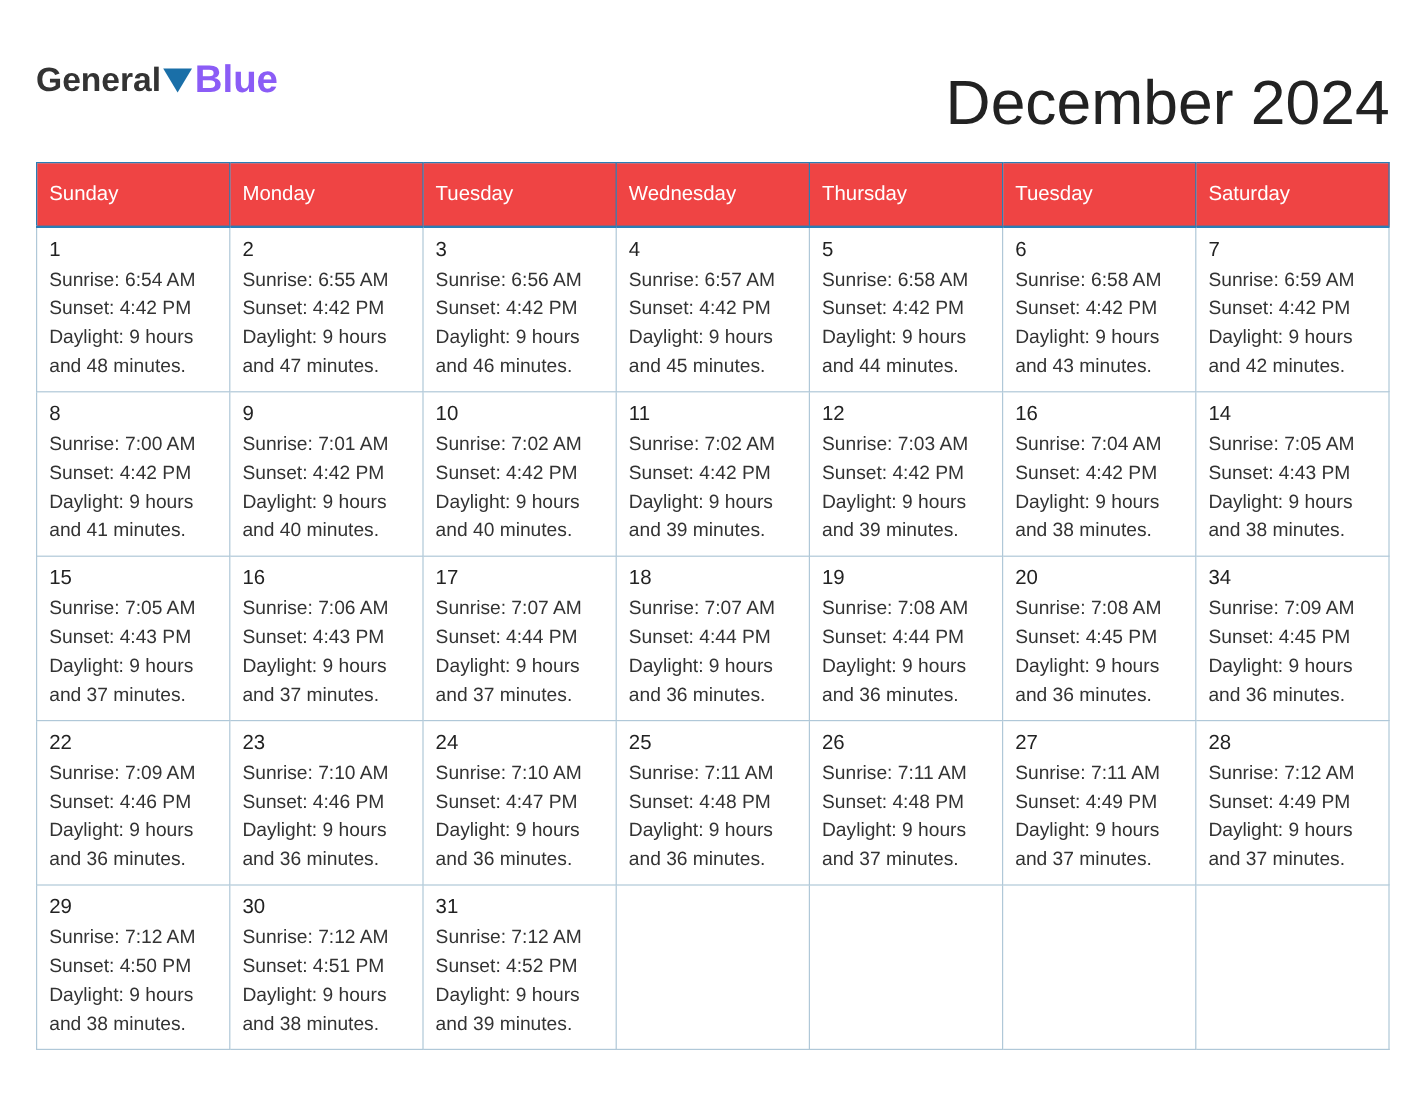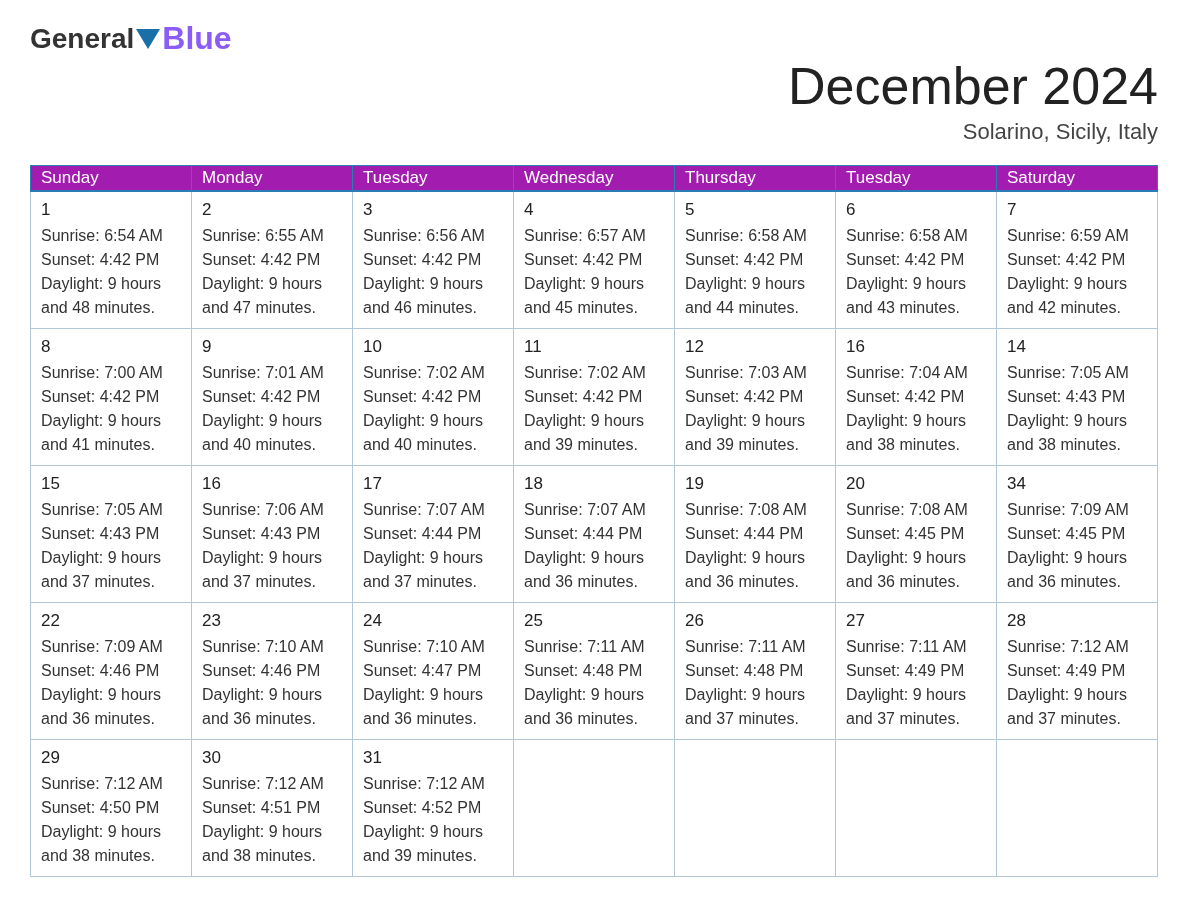--- a/index.html
+++ b/index.html
@@ -27,6 +27,7 @@
       font-size: 28px;
       font-weight: bold;
       color: #333;
+      margin-top: 28px;
     }
     .logo-general { color: #333; }
     .logo-triangle {

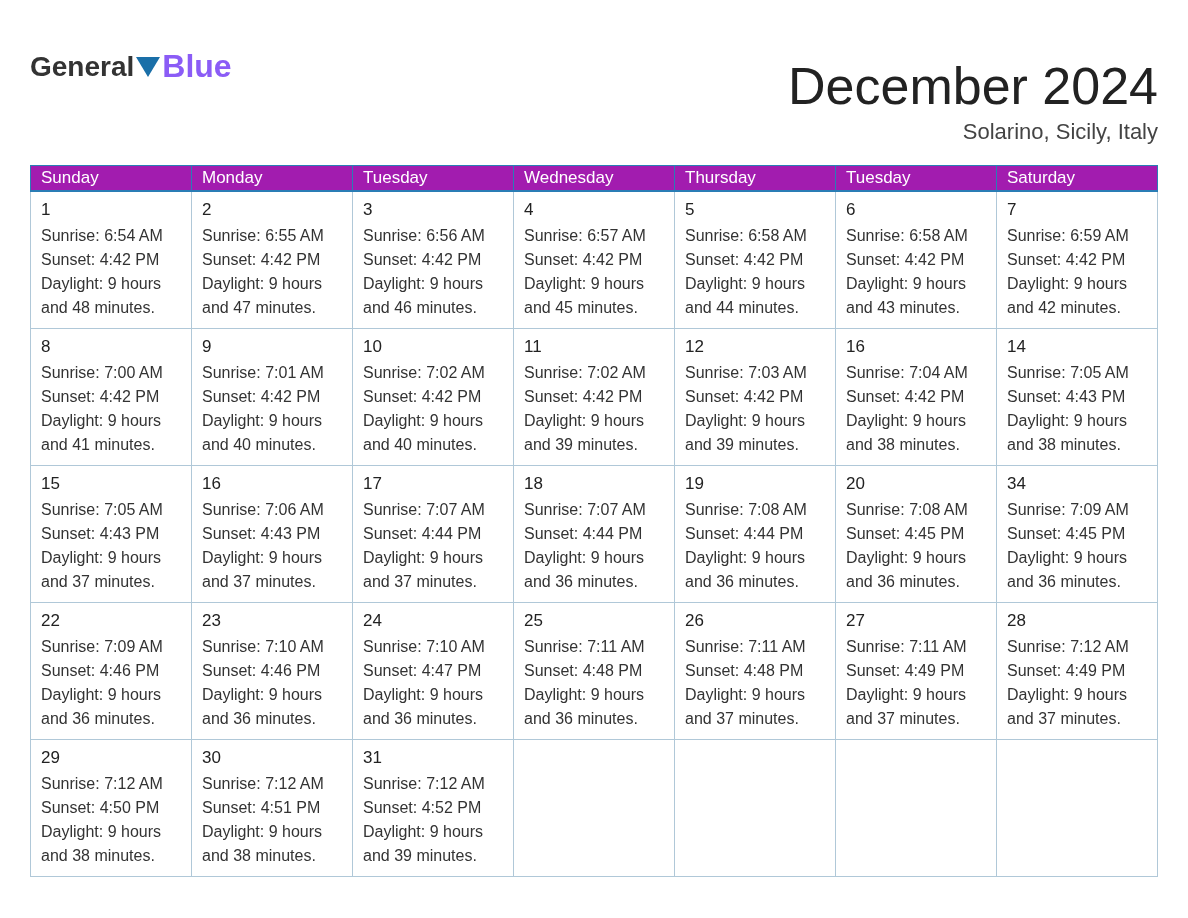--- a/index.html
+++ b/index.html
@@ -112,7 +112,6 @@
   </div>
   <div class="title-area">
     <div class="month-title">December 2024</div>
-    <div class="location">Solarino, Sicily, Italy</div>
   </div>
 </div>
 

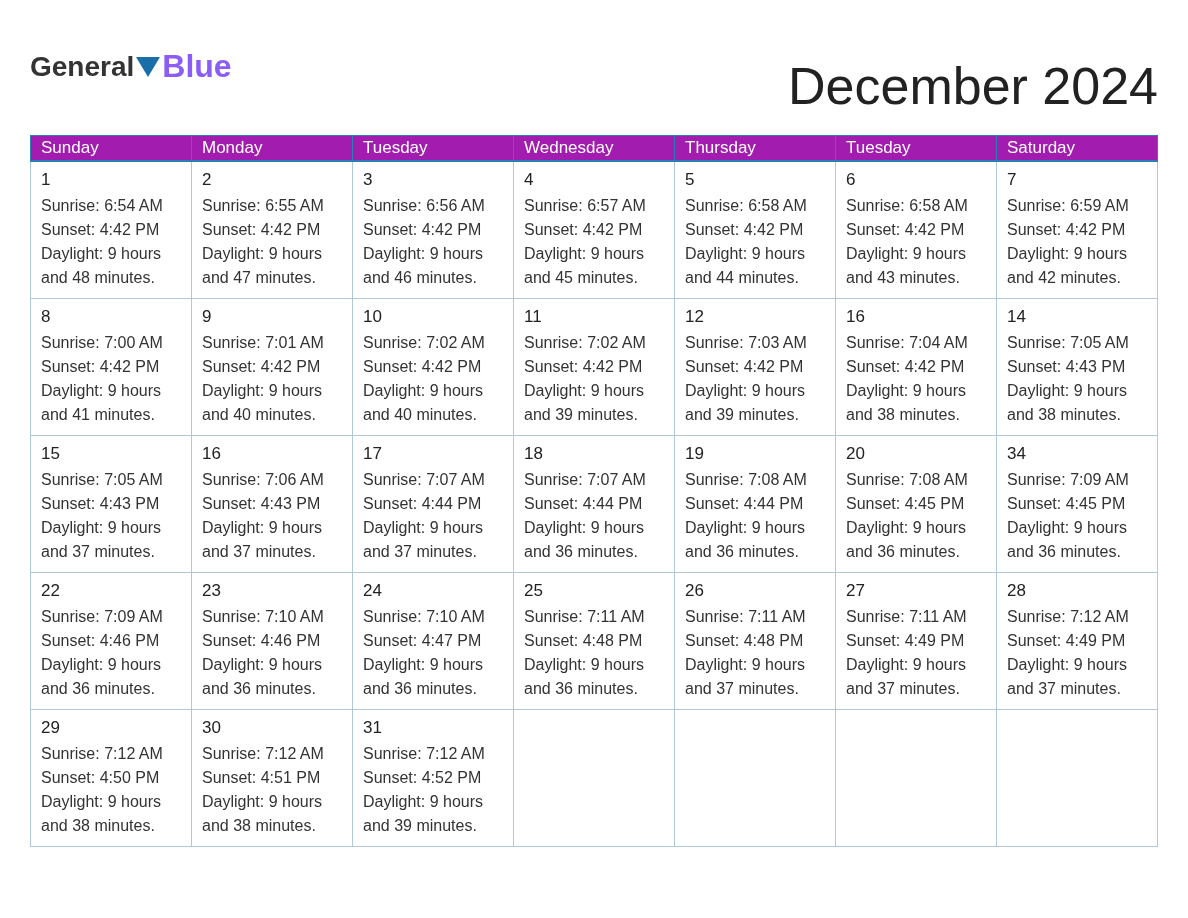--- a/index.html
+++ b/index.html
@@ -65,11 +65,11 @@
       border-collapse: collapse;
     }
     .calendar th {
-      background-color: #a21caf;
+      background-color: #ef4444;
       color: #fff;
       font-size: 17px;
       font-weight: normal;
-      padding: 2px 10px;
+      padding: 16px 10px;
       text-align: left;
       border: 1px solid #2a7db5;
     }

